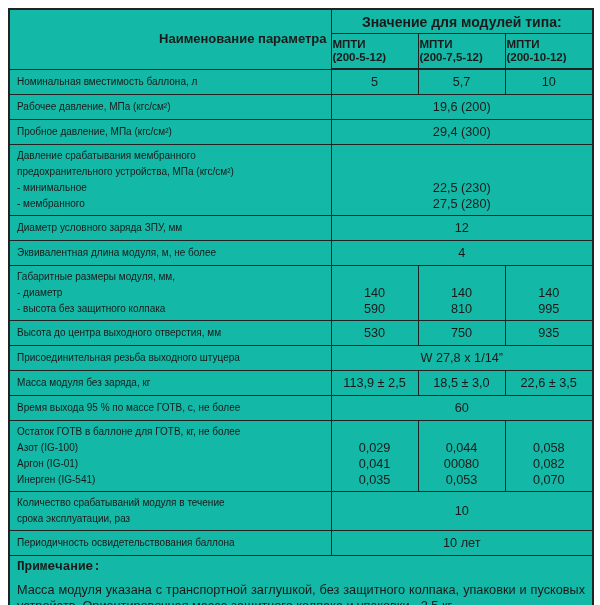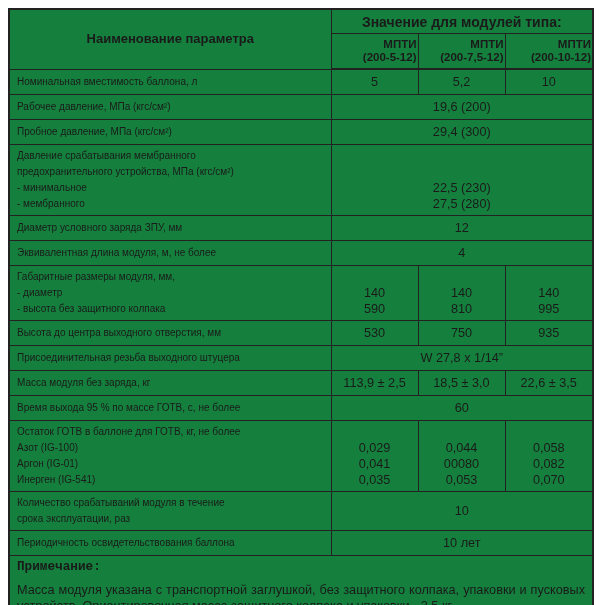--- a/index.html
+++ b/index.html
@@ -13,7 +13,7 @@
     border-collapse: collapse; table-layout: fixed;
     border: 2px solid #222222;
   }
-  table.spec td { border: 1px solid #222222; background: #15803d; }
+  table.spec td { border: 1px solid #222222; background: #14b8a6; }
   thead tr.subhead td { border-bottom: 2px solid #222222; }
 
   td.param-head {

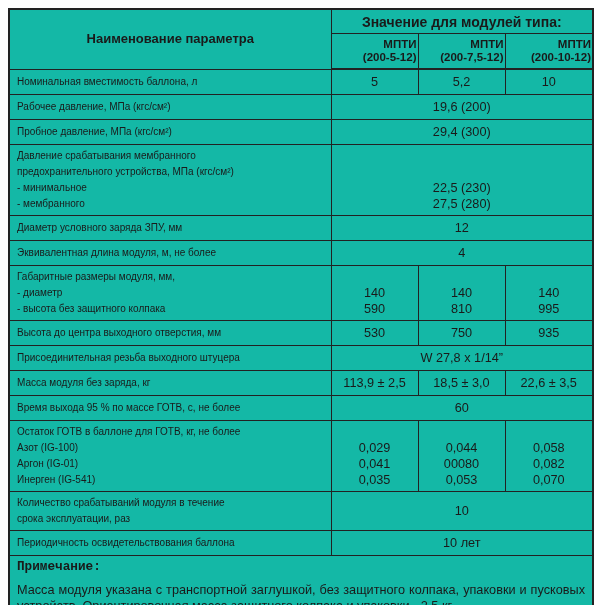--- a/index.html
+++ b/index.html
@@ -17,7 +17,7 @@
   thead tr.subhead td { border-bottom: 2px solid #222222; }
 
   td.param-head {
-    text-align: center; vertical-align: middle;
+    text-align: right; vertical-align: middle;
     font-weight: 700; font-size: 13px; line-height: 16px; padding: 2px 4px;
   }
   td.values-head {

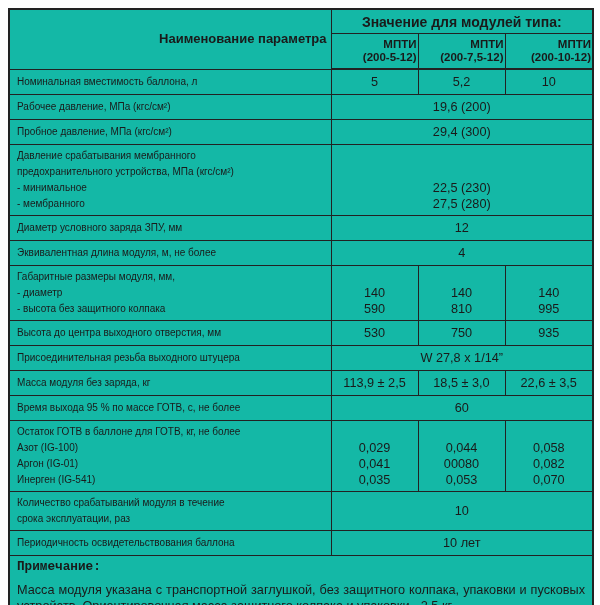--- a/index.html
+++ b/index.html
@@ -25,7 +25,7 @@
     font-weight: 700; font-size: 14px; height: 21px; padding: 1px 2px;
   }
   td.col-head {
-    text-align: right; vertical-align: middle;
+    text-align: left; vertical-align: middle;
     font-weight: 700; font-size: 11.5px; line-height: 13.5px;
     height: 30px; padding: 2px 1px;
   }

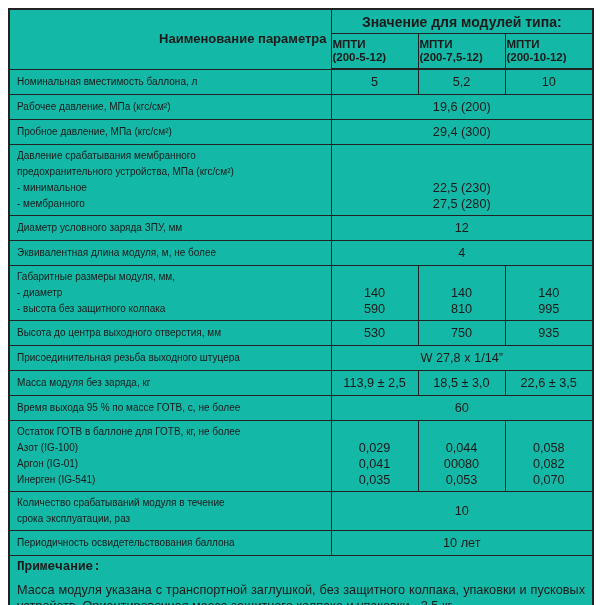--- a/index.html
+++ b/index.html
@@ -83,7 +83,7 @@
             <div>5</div>
           </td>
           <td class="val">
-            <div>5,2</div>
+            <div>5,7</div>
           </td>
           <td class="val">
             <div>10</div>

